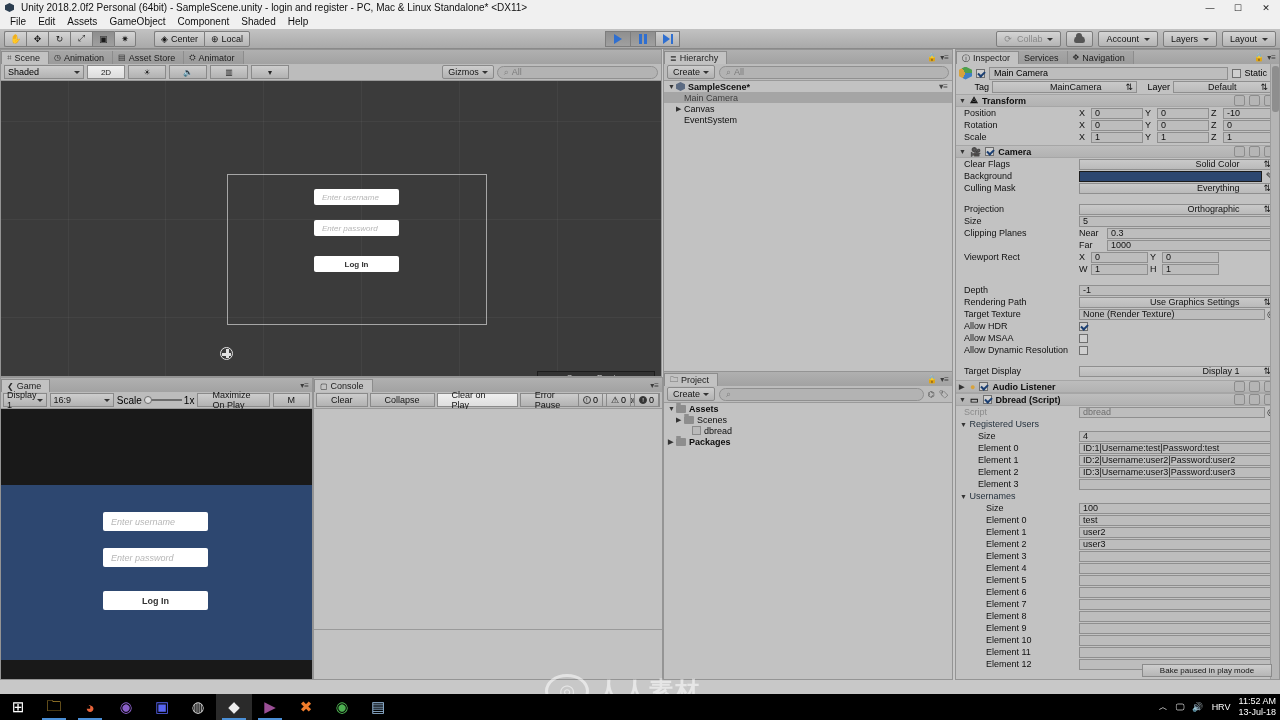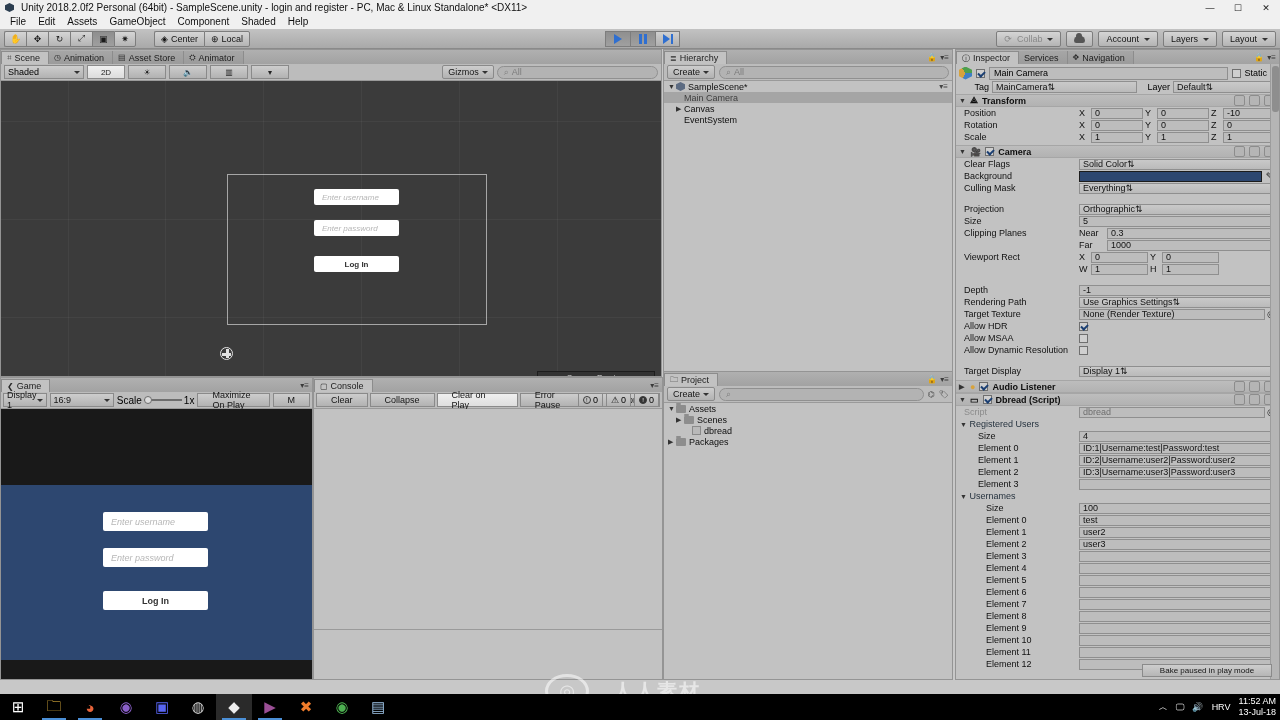--- a/index.html
+++ b/index.html
@@ -178,7 +178,7 @@
   .scene-ico { width:9px;height:9px;margin-right:3px; position:relative;}
   .scene-ico::before{content:"";position:absolute;left:0;top:0;width:9px;height:9px;
     background:#5c6b82; clip-path:polygon(50% 0,100% 25%,100% 75%,50% 100%,0 75%,0 25%);}
-  .row.bold { font-weight:normal; }
+  .row.bold { font-weight:bold; }
   .row-right { position:absolute; right:4px; font-size:8px; color:#444;}
 
   

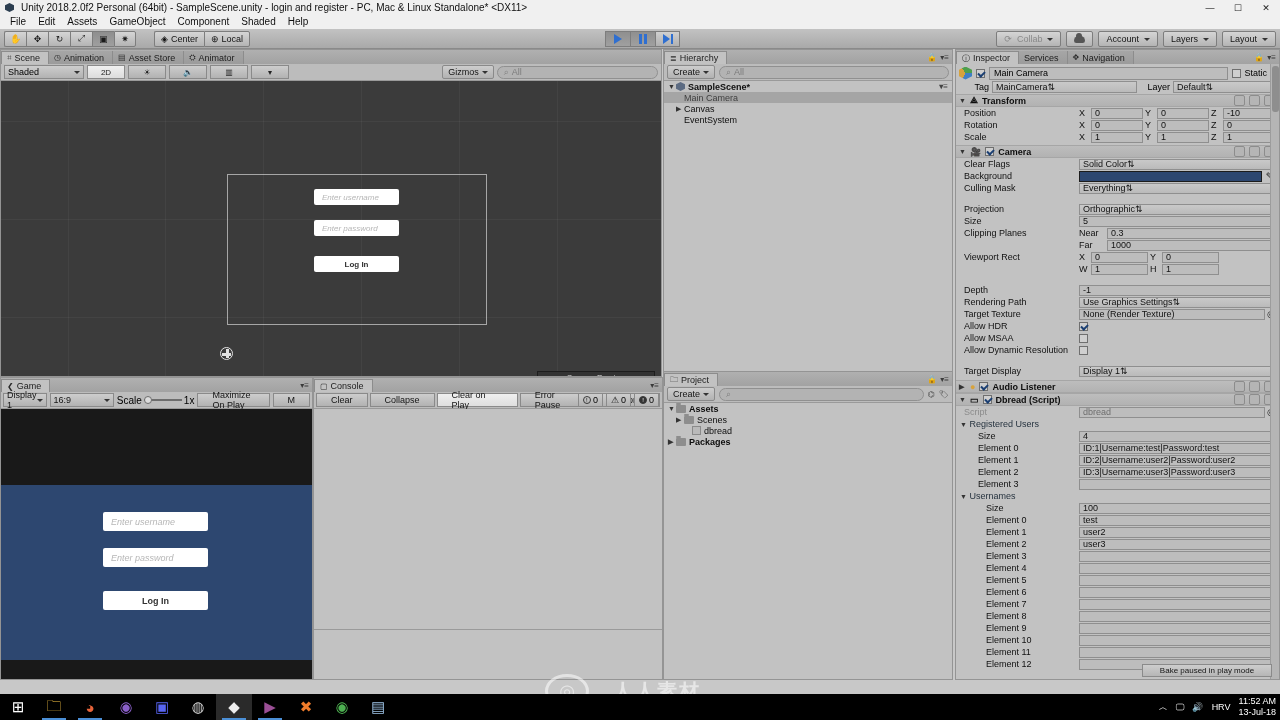--- a/index.html
+++ b/index.html
@@ -206,8 +206,8 @@
   .taglayer { height:14px; display:flex; align-items:center; gap:3px; padding:0 3px;
               font-size:9px; }
   .dd { height:12px; background:linear-gradient(#c9c9c9,#bababa); border:1px solid #8f8f8f;
-        display:flex; align-items:center; justify-content:flex-start; padding:0 3px;
-        font-size:9px; color:#111; }
+        display:flex; align-items:center; justify-content:flex-end; padding:0 3px;
+        font-size:9px; color:#111;gap:24px; }
   .comp-head { height:13px; background:linear-gradient(#bdbdbd,#b2b2b2);
                border-top:1px solid #a6a6a6; border-bottom:1px solid #a6a6a6;
                display:flex; align-items:center; gap:4px; padding:0 3px; font-size:9px;

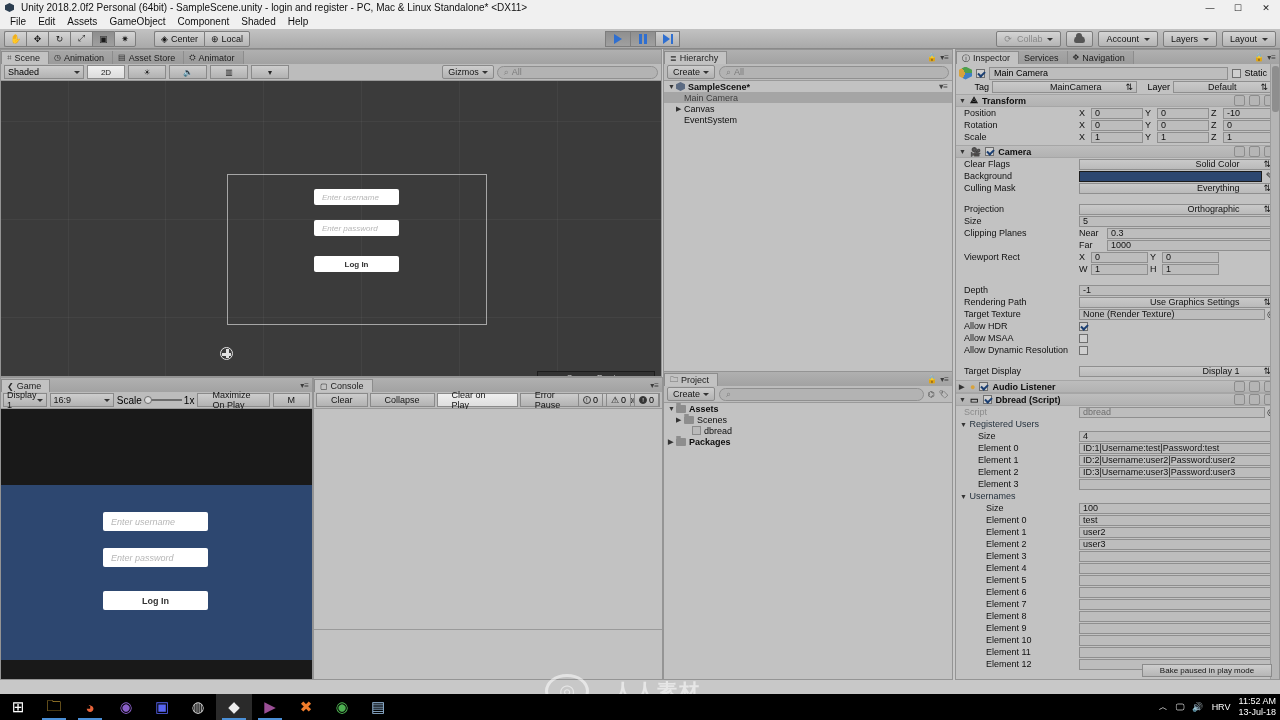--- a/index.html
+++ b/index.html
@@ -248,7 +248,7 @@
         gap:8px; opacity:.55; }
   .wm-logo { width:44px;height:34px; border:3px solid #fff; border-radius:50%;
              display:flex;align-items:center;justify-content:center;color:#fff;font-size:18px;}
-  .wm-text { color:#fff; font-size:20px; font-weight:bold; letter-spacing:2px;margin-left:16px;}
+  .wm-text { color:#fff; font-size:24px; font-weight:bold; letter-spacing:2px;}
 </style>
 </head>
 <body>

